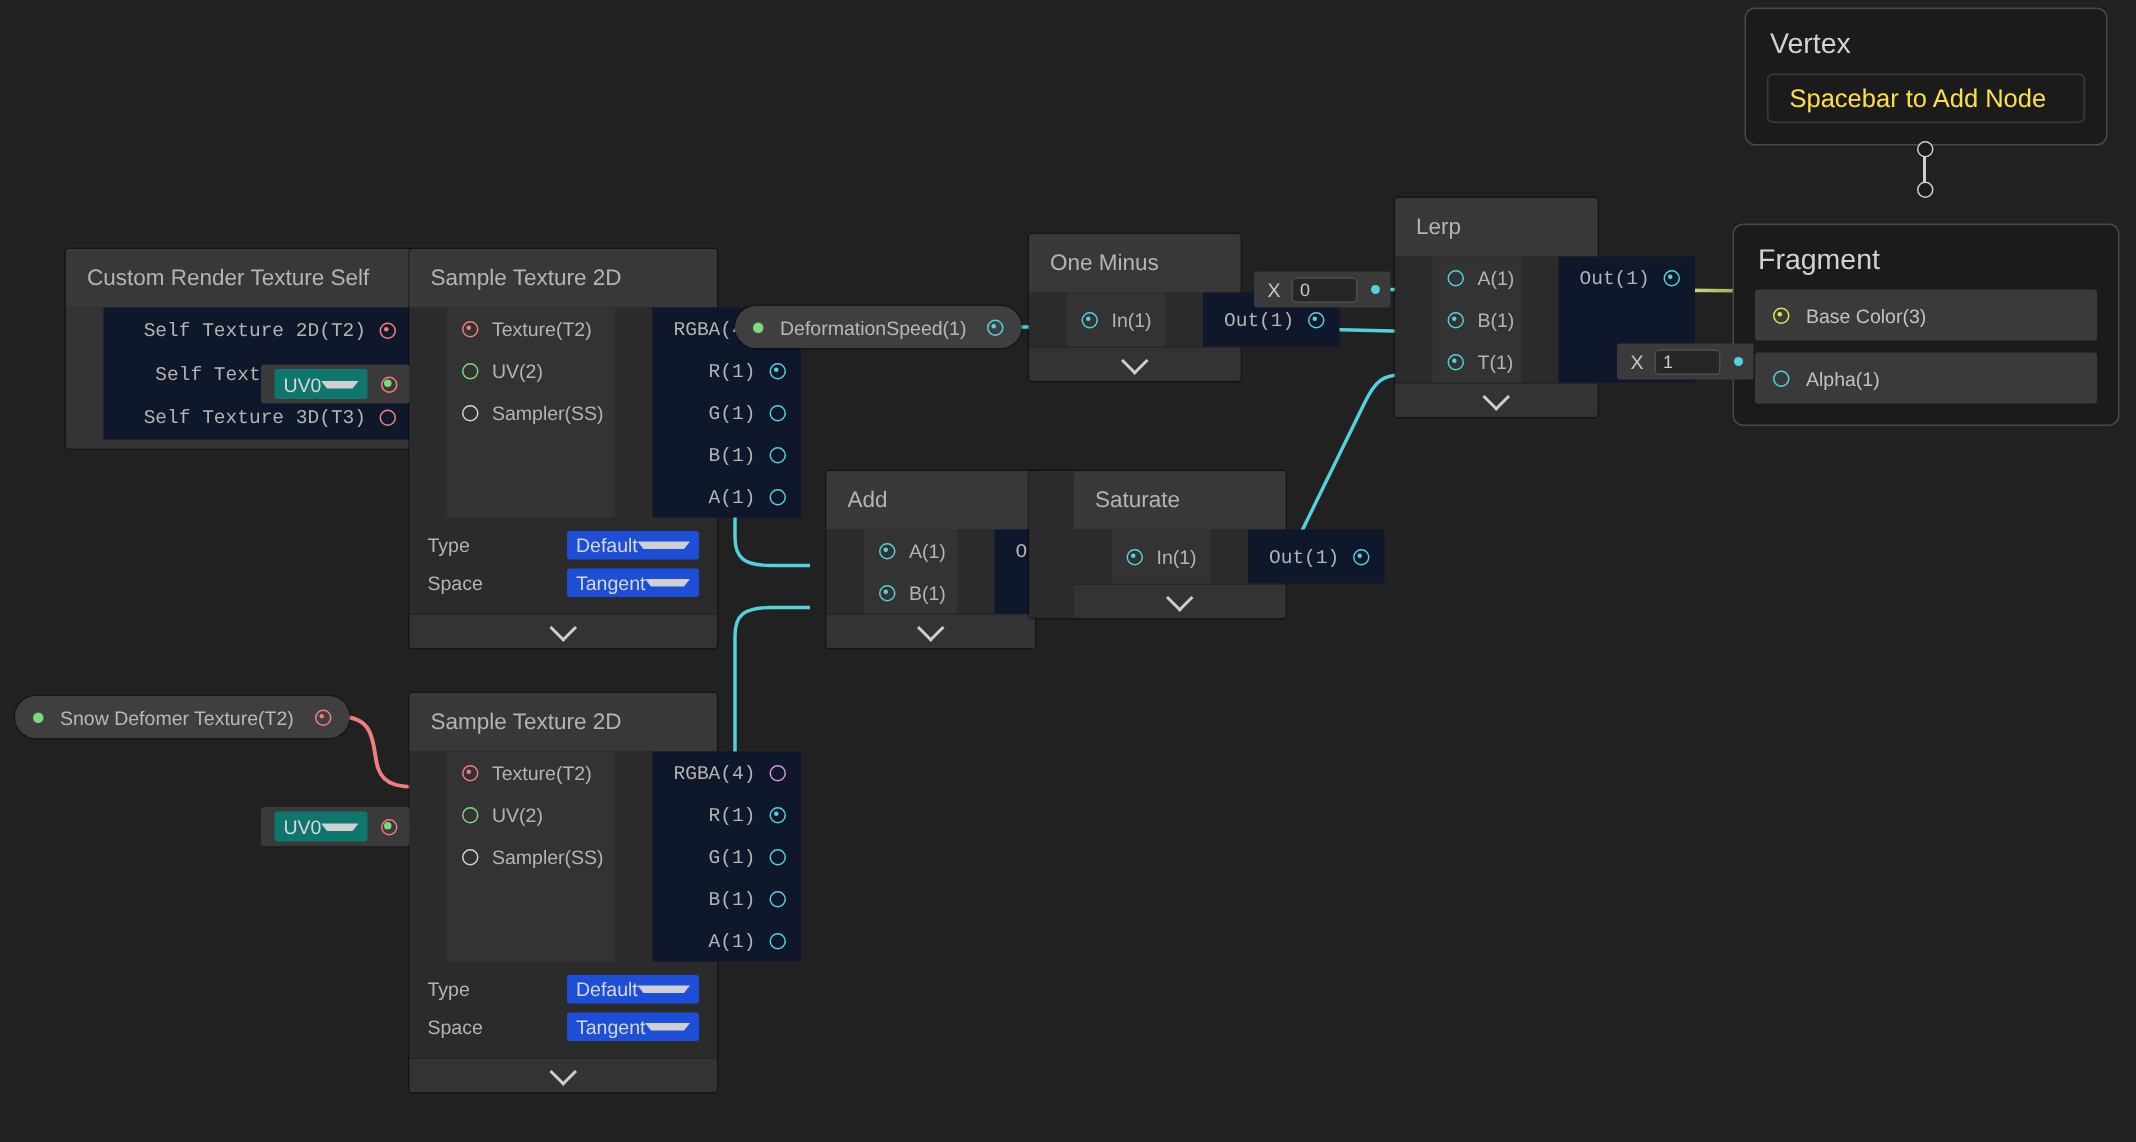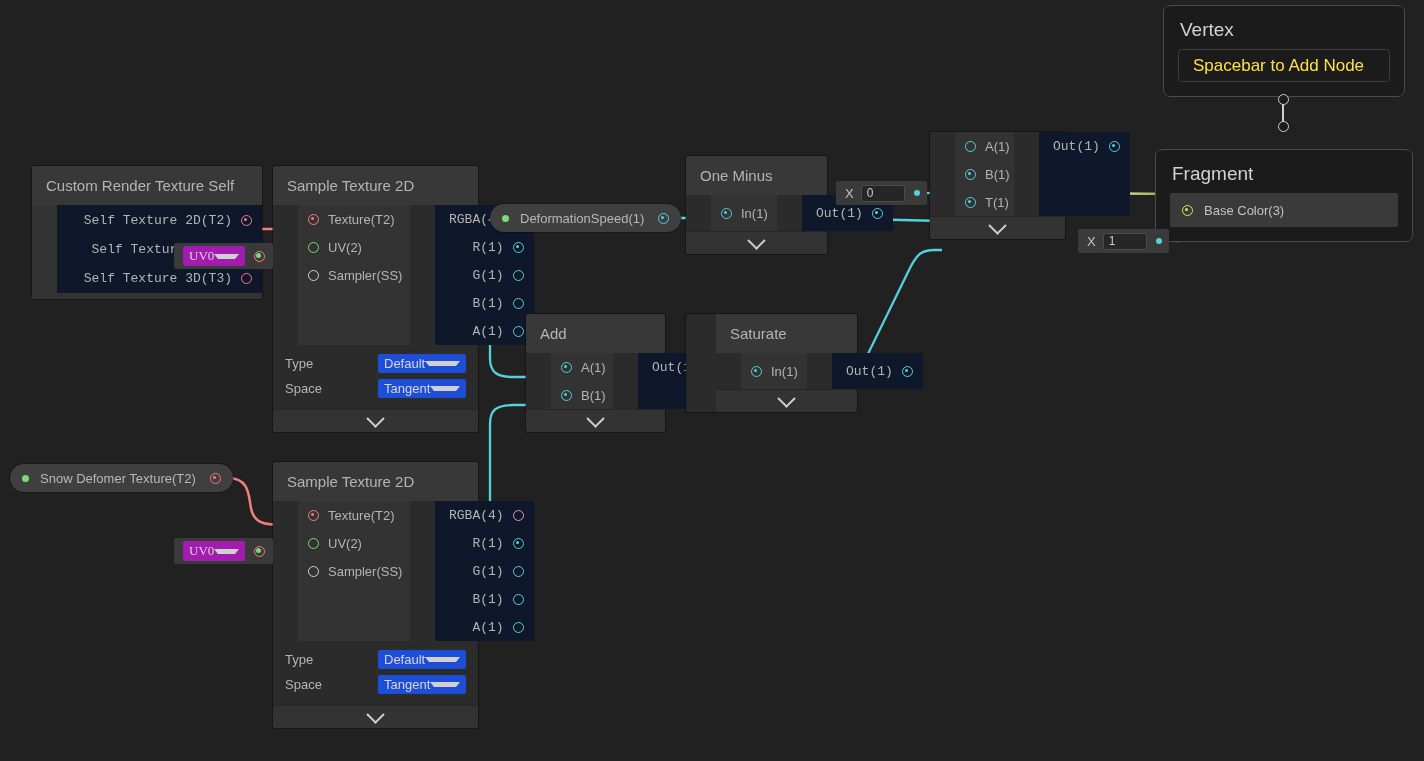--- a/index.html
+++ b/index.html
@@ -475,6 +475,7 @@
   </div>
 
   <div class="node" style="left:930px;top:132px;width:135px;">
+    <div class="node-title">Lerp</div>
     <div class="ports">
       <div class="port-col col-in" style="width:59px;">
         <div class="port in">

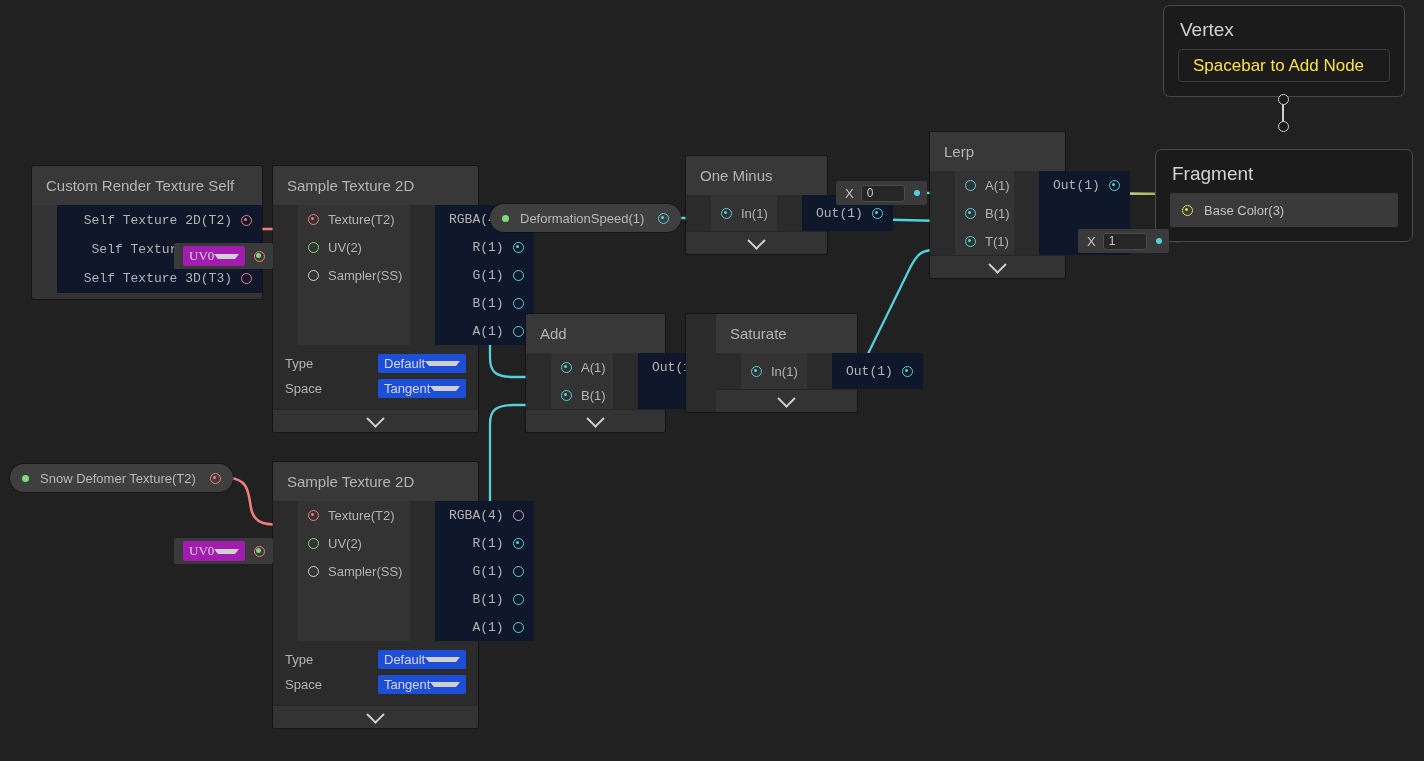--- a/index.html
+++ b/index.html
@@ -227,7 +227,7 @@
     <path d="M 1283,100 L 1283,126" stroke="#cfcfcf" stroke-width="2" fill="none"></path>
   </svg>
 
-  <div class="node" style="left:32px;top:166px;width:230px;">
+  <div class="node" style="left:44px;top:166px;width:230px;">
     <div class="node-title">Custom Render Texture Self</div>
     <div class="ports" style="background:#333;">
       <div class="port-col col-out" style="width:100%;">

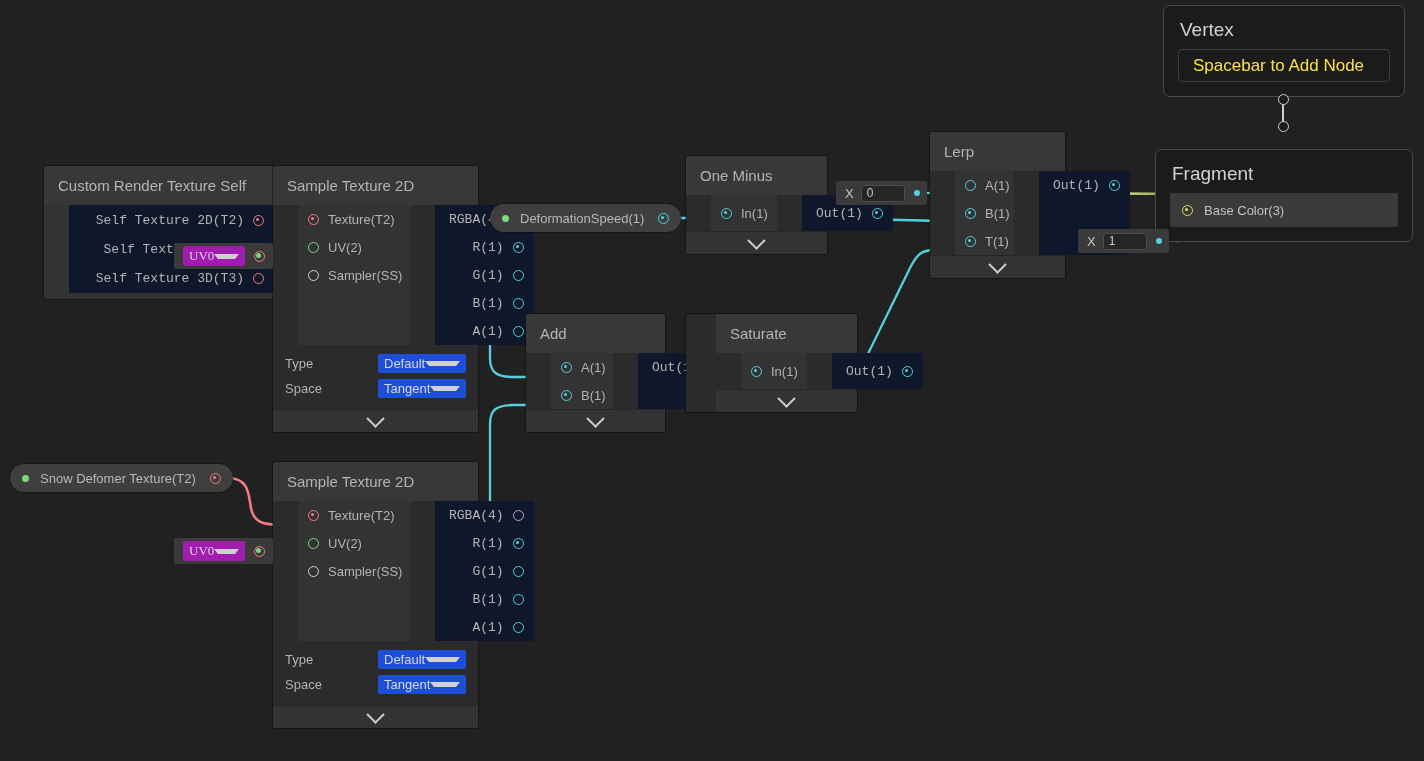--- a/index.html
+++ b/index.html
@@ -123,7 +123,7 @@
     border-radius:2px;
     z-index:8;
   }
-  .uvwidget .dropdown{width:62px;background:#a21caf;height:20px;font-family:Liberation Serif, serif;}
+  .uvwidget .dropdown{width:62px;background:#0f766e;height:20px;}
   .uvwidget .outdot{
     width:11px;height:11px;border-radius:50%;
     border:1.6px solid #f07e7e;

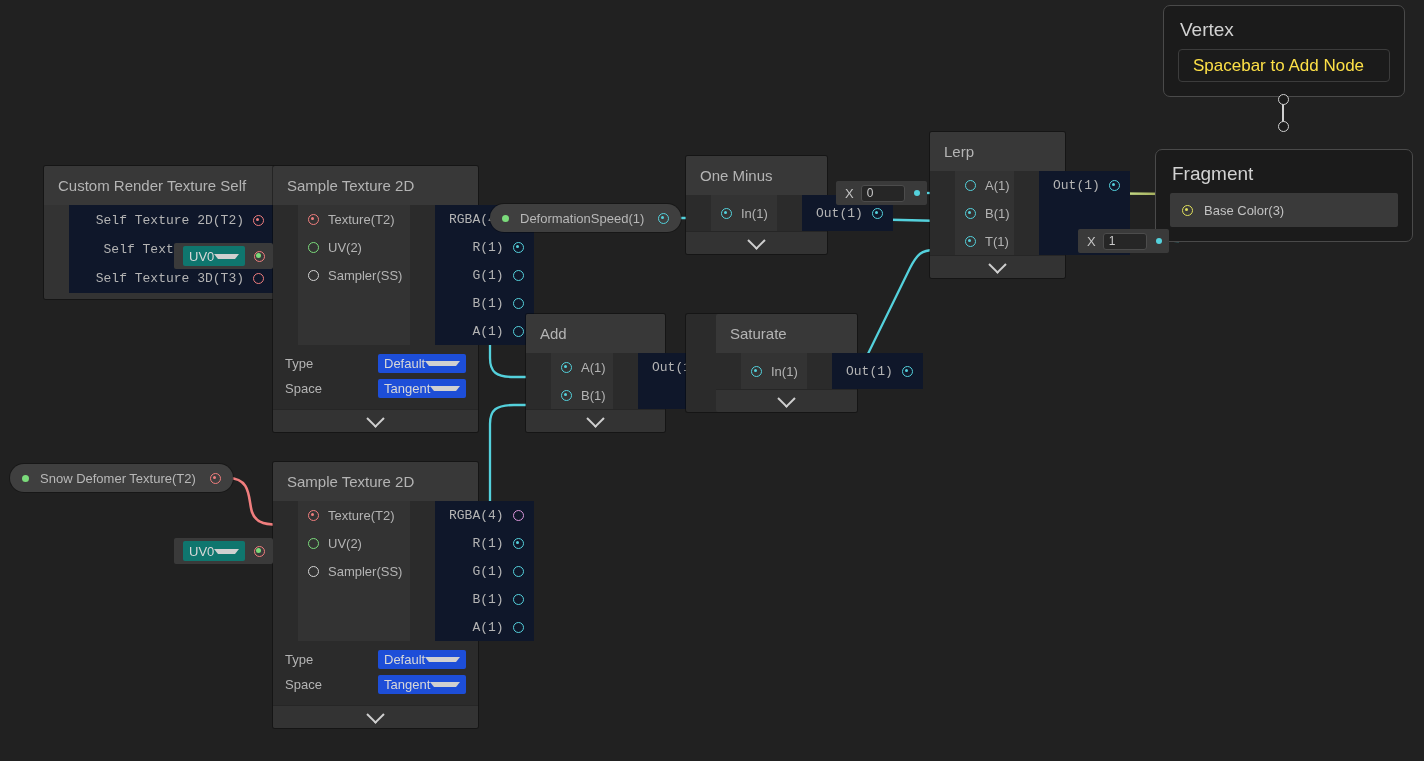--- a/index.html
+++ b/index.html
@@ -522,6 +522,10 @@
       <span class="slot filled c-yellow"></span>
       <span>Base Color(3)</span>
     </div>
+    <div class="block">
+      <span class="slot empty c-cyan"></span>
+      <span>Alpha(1)</span>
+    </div>
     <div style="height:6px;"></div>
   </div>
   <div class="stack-dot" style="left:1278px;top:121px;"></div>

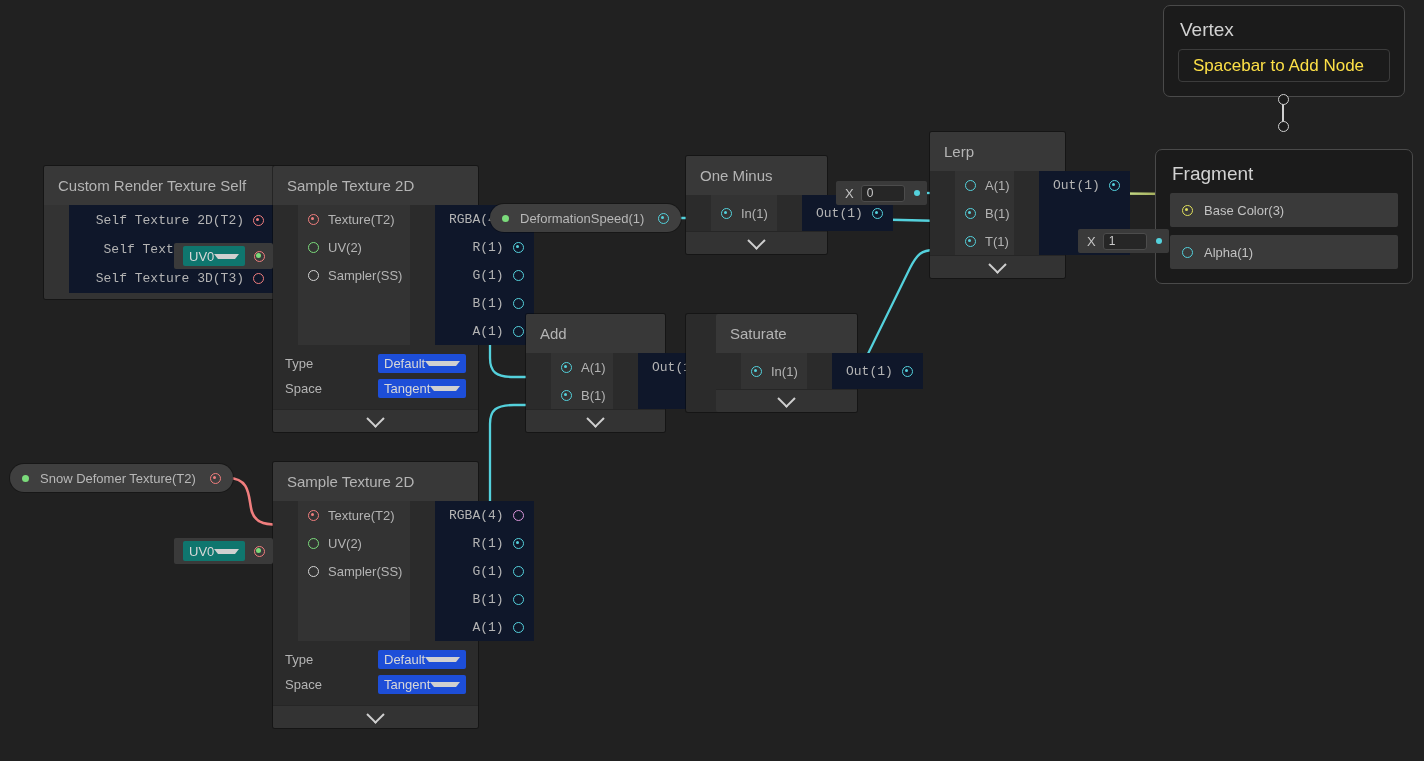--- a/index.html
+++ b/index.html
@@ -421,7 +421,7 @@
       </div>
   </div>
 
-  <div class="node" style="left:526px;top:314px;width:139px;">
+  <div class="node" style="left:551px;top:314px;width:139px;">
     <div class="node-title">Add</div>
     <div class="ports">
       <div class="port-col col-in" style="width:62px;">

